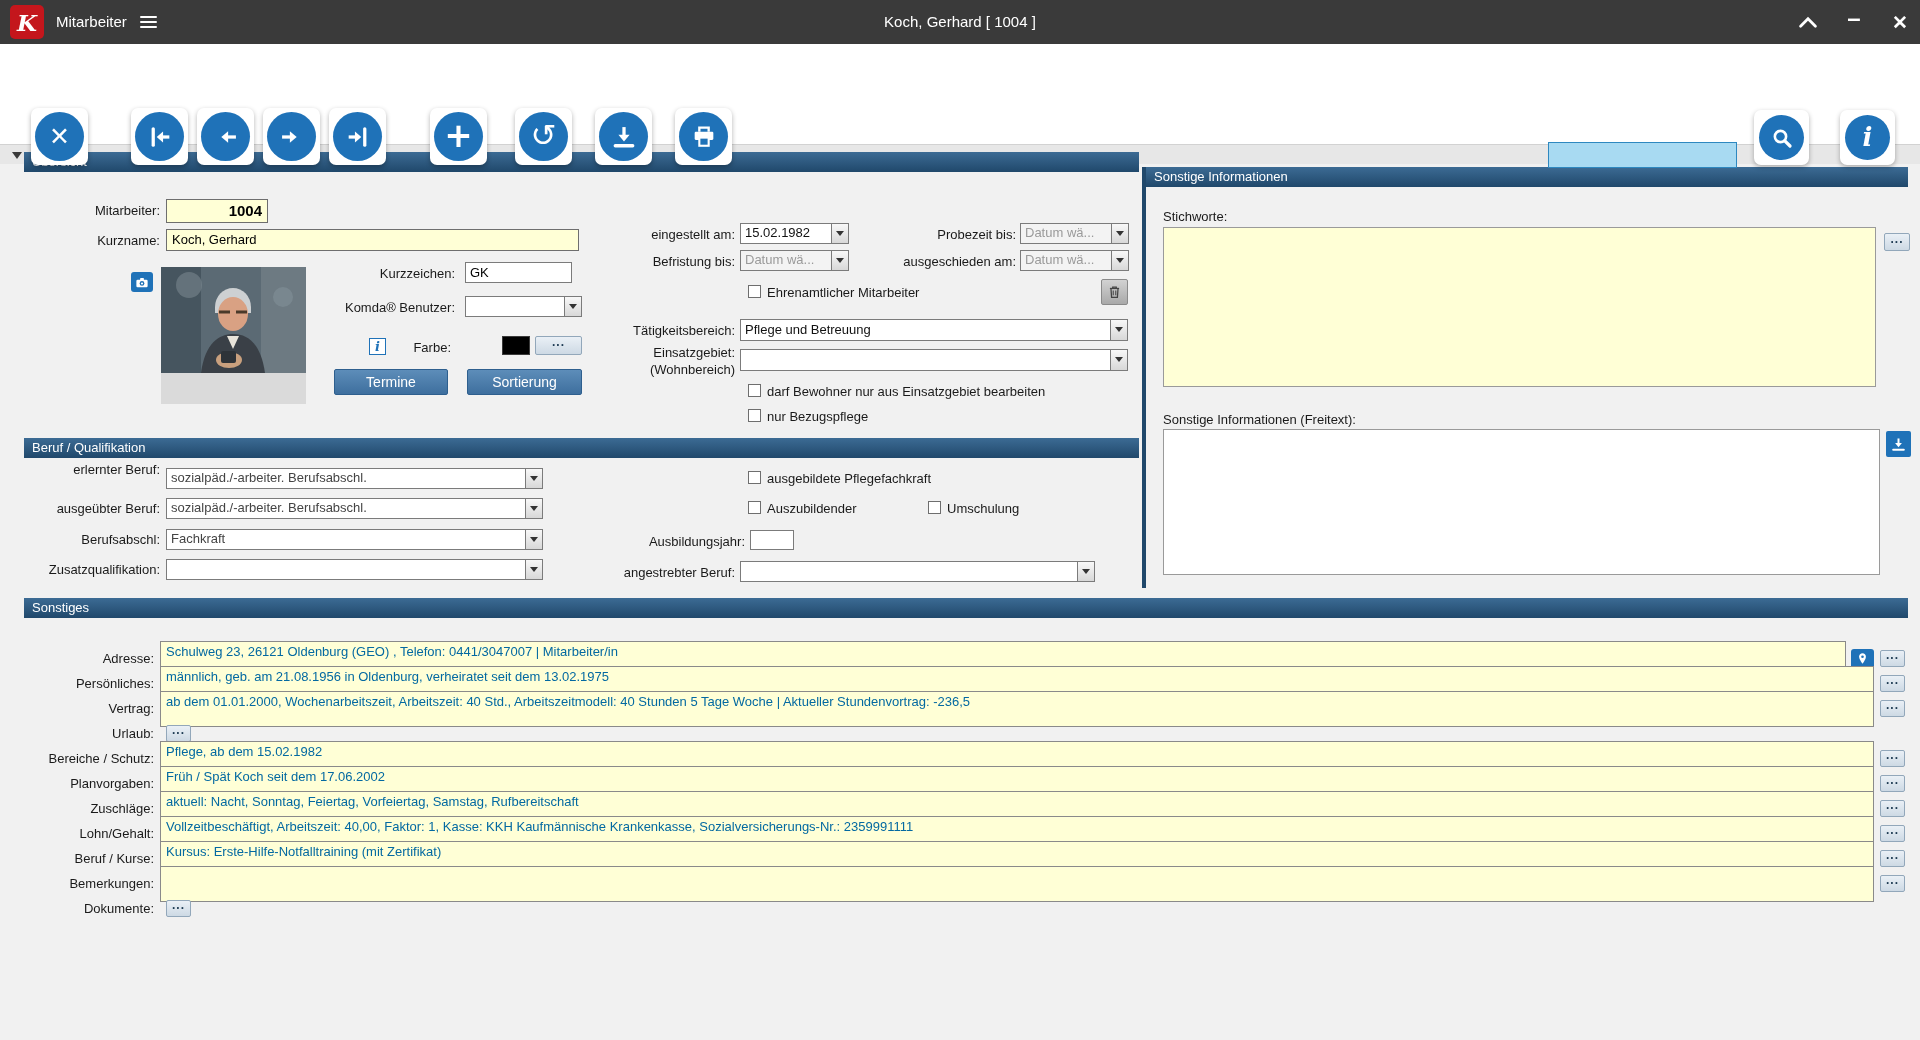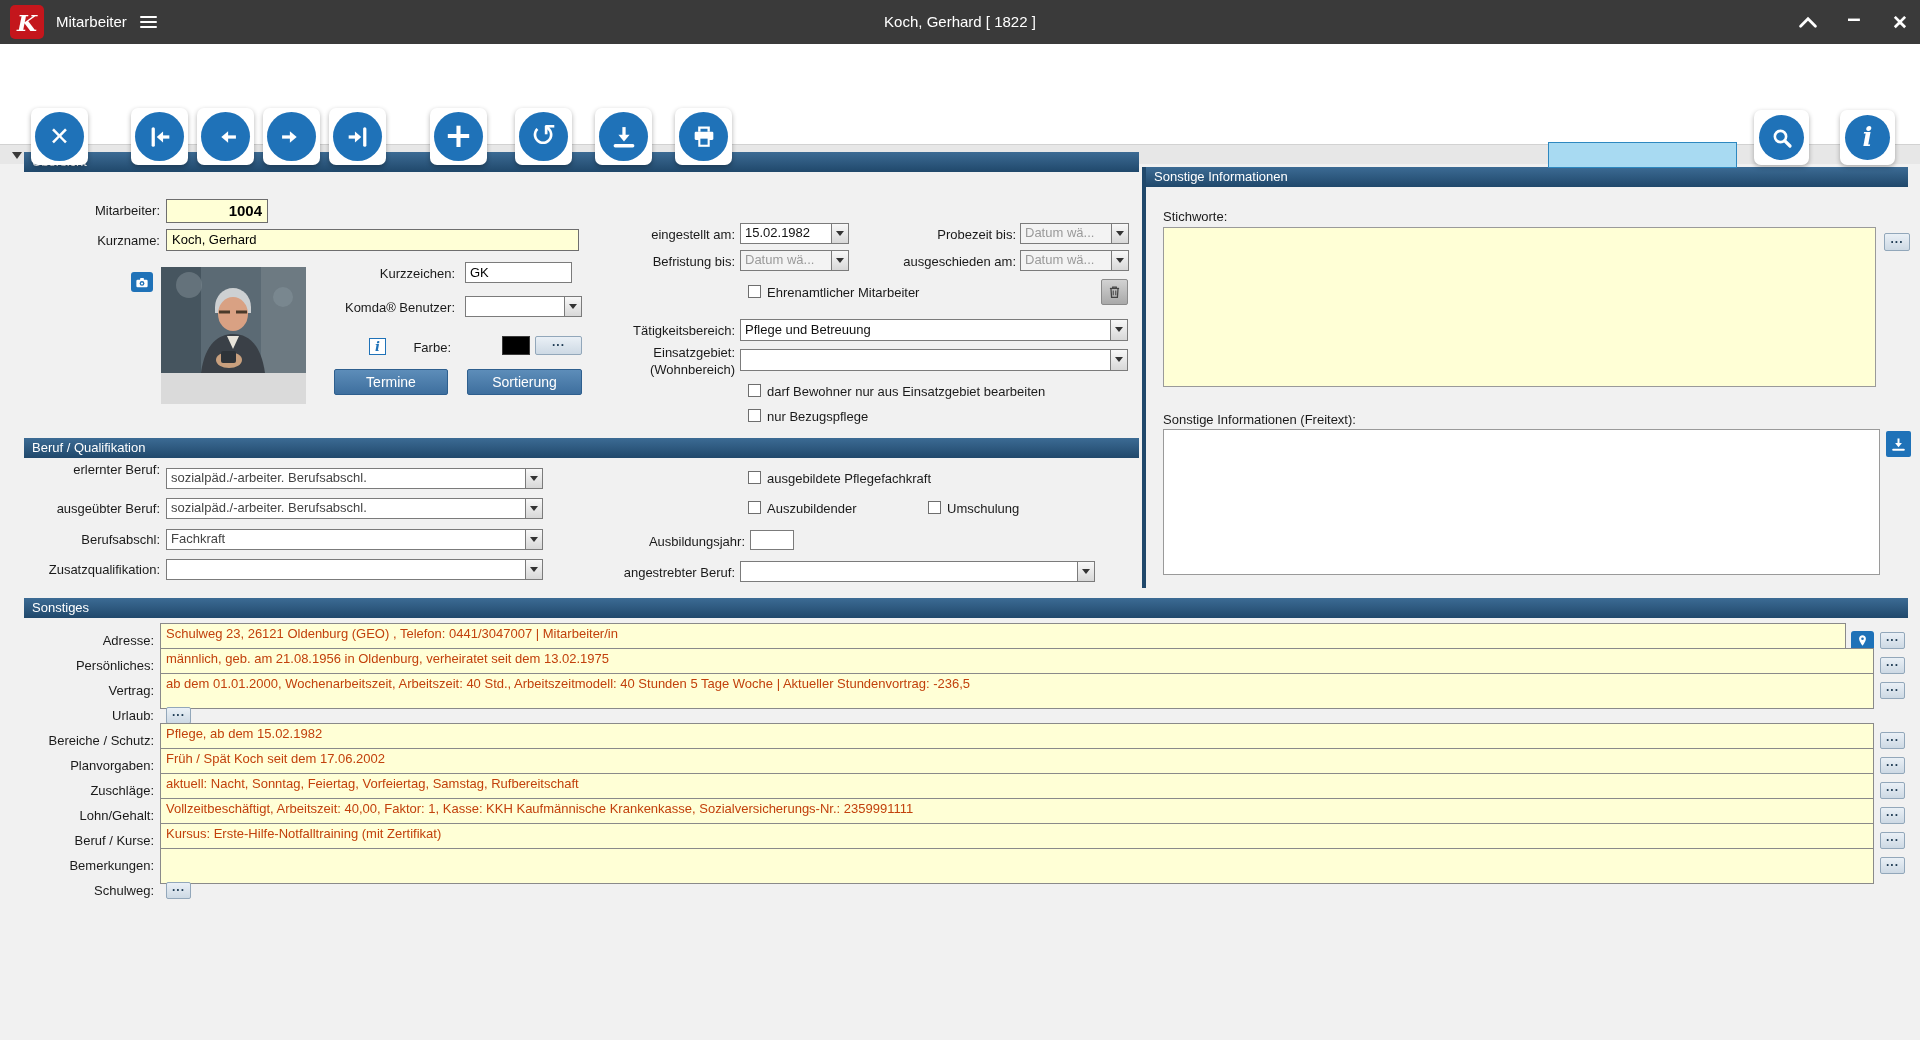--- a/index.html
+++ b/index.html
@@ -100,7 +100,7 @@
       <div></div>
       <div></div>
     </div>
-  <div class="win-title">Koch, Gerhard  [ 1822 ]</div>
+  <div class="win-title">Koch, Gerhard  [ 1004 ]</div>
   <div class="win-ctrls">
     <div class="win-ctrl">
       <svg width="22" height="13" viewBox="0 0 22 14">

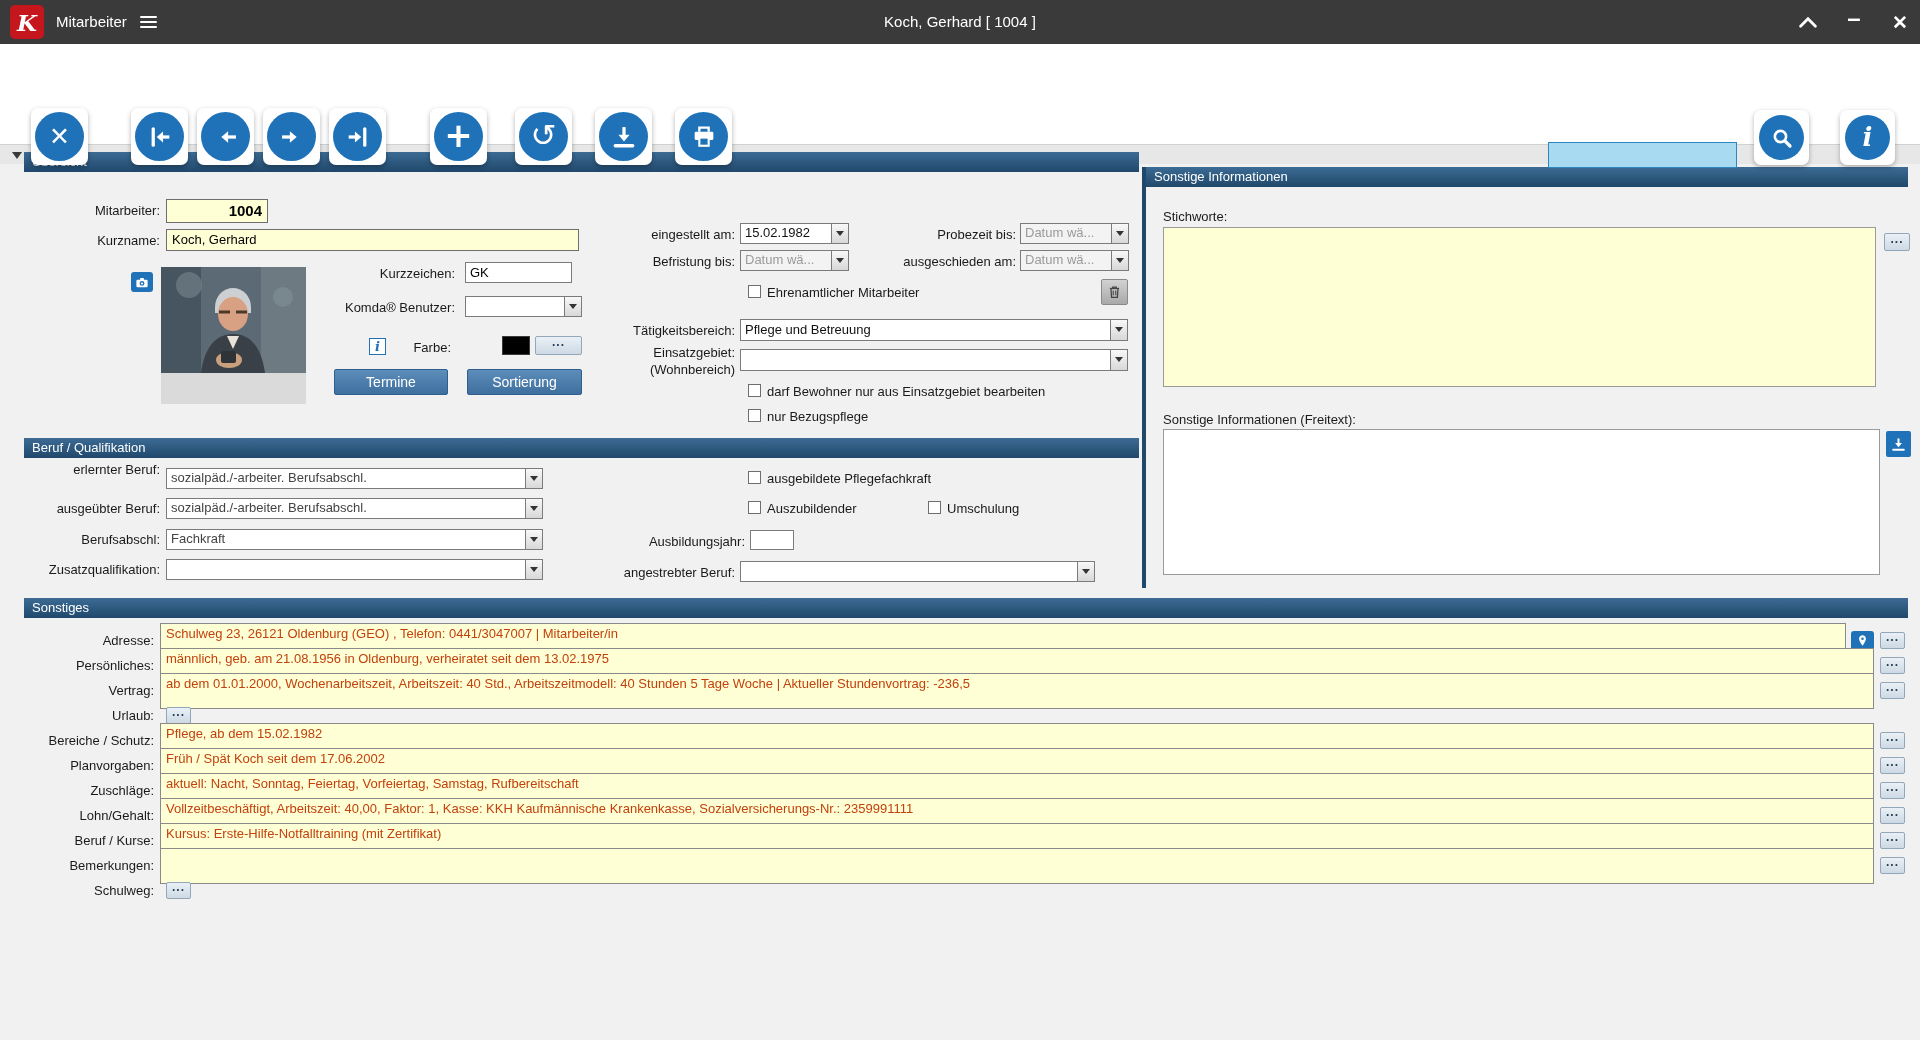--- a/index.html
+++ b/index.html
@@ -81,7 +81,7 @@
   .dl-btn { position:absolute; left:1886px; top:431px; width:25px; height:26px; background:#1f72b8; border-radius:2px; }
 
   
-  .srows { position:absolute; left:0; top:630px; width:1920px; }
+  .srows { position:absolute; left:0; top:648px; width:1920px; }
   .srow { display:flex; align-items:center; height:21px; margin-bottom:4px; padding-right:15px; }
   .srow-label { width:160px; flex:none; text-align:right; padding-right:6px; font-size:13px; color:#1a1a1a; white-space:nowrap; }
   .srow-field { flex:1; height:36px; line-height:19px; background:#ffffd6; border:1px solid #8a8a8a; padding:0 5px;

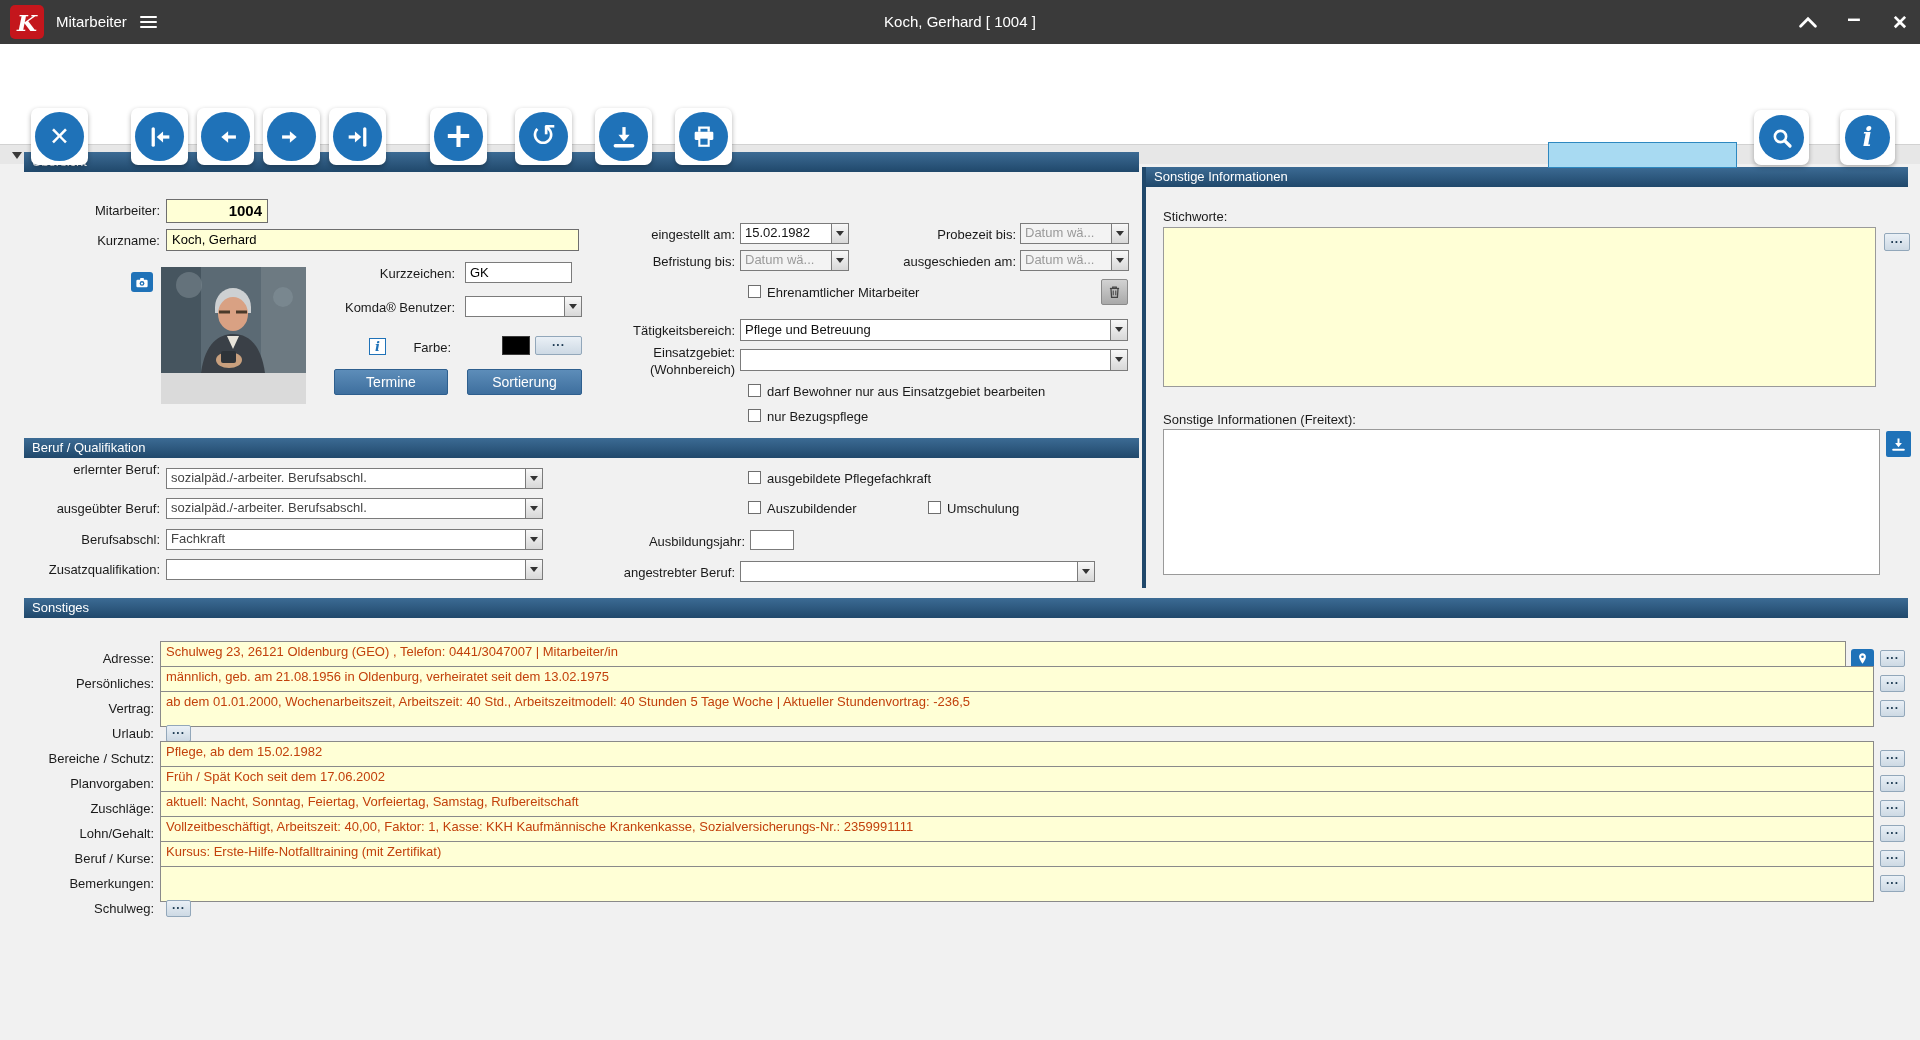--- a/index.html
+++ b/index.html
@@ -85,7 +85,7 @@
   .srow { display:flex; align-items:center; height:21px; margin-bottom:4px; padding-right:15px; }
   .srow-label { width:160px; flex:none; text-align:right; padding-right:6px; font-size:13px; color:#1a1a1a; white-space:nowrap; }
   .srow-field { flex:1; height:36px; line-height:19px; background:#ffffd6; border:1px solid #8a8a8a; padding:0 5px;
-                font-size:13px; color:#c2410c; white-space:nowrap; overflow:hidden; cursor:text; }
+                font-size:13px; color:#0369a1; white-space:nowrap; overflow:hidden; cursor:text; }
   .srow .dots { width:25px; height:17px; flex:none; margin-left:6px; }
   .pin-btn { width:23px; height:20px; flex:none; margin-left:5px; background:#1f72b8; border-radius:3px; }
 </style>

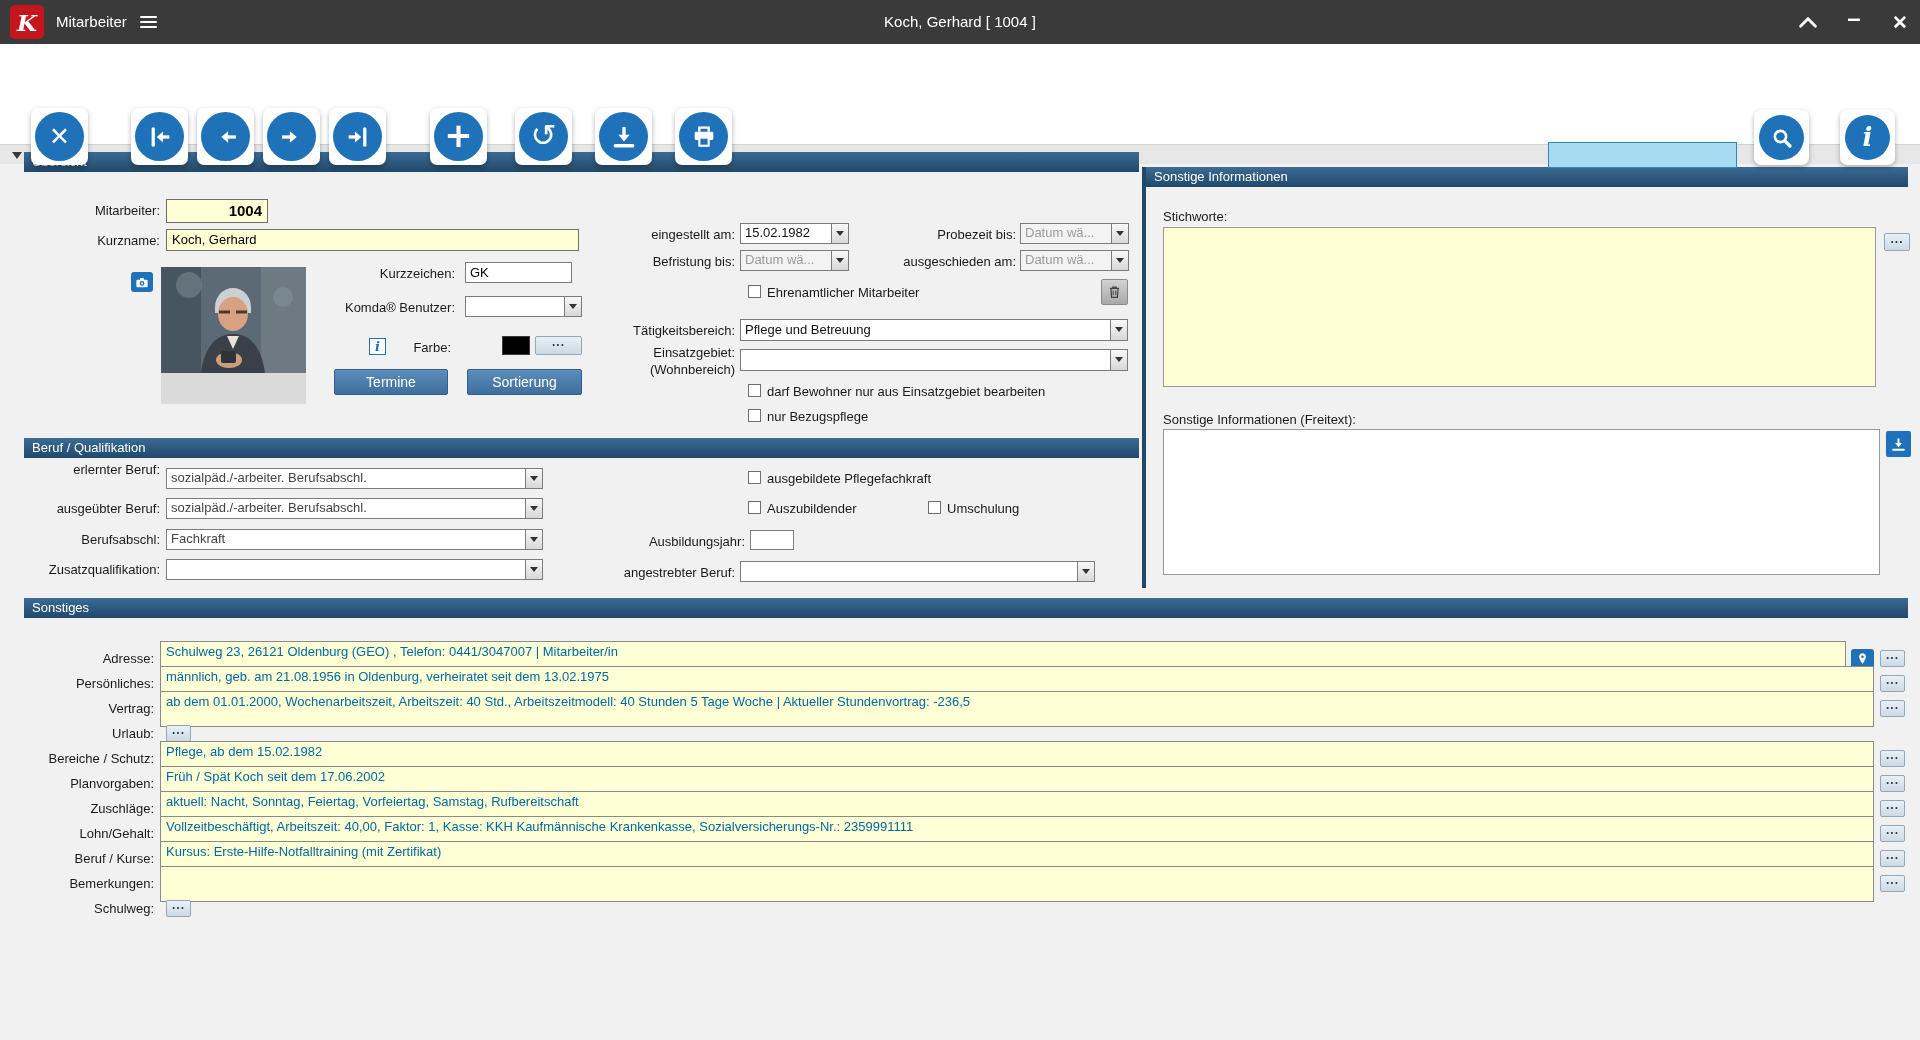--- a/index.html
+++ b/index.html
@@ -422,7 +422,7 @@
     <div class="dots-btn dots">...</div>
   </div>
   <div class="srow">
-    <div class="srow-label">Schulweg:</div>
+    <div class="srow-label">Dokumente:</div>
     <div class="dots-btn dots">...</div>
   </div>
 </div>

